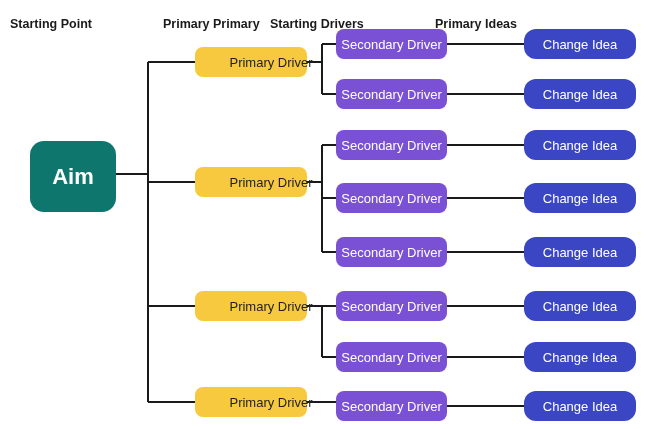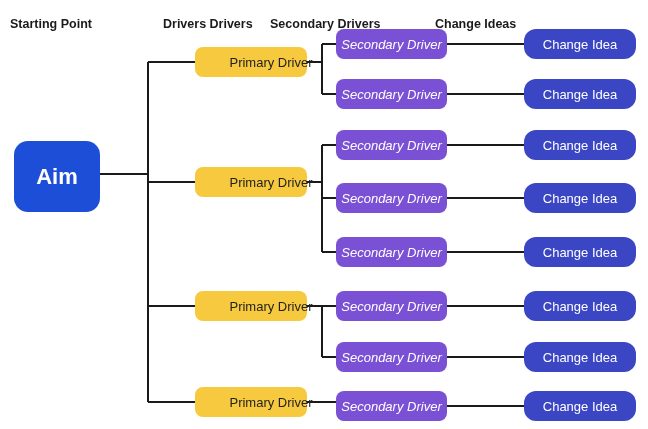--- a/index.html
+++ b/index.html
@@ -120,7 +120,7 @@
   </svg>
 
   <div class="col-header" style="left:10px">Starting Point</div>
-  <div class="col-header" style="left:163px">Drivers Drivers</div>
+  <div class="col-header" style="left:163px">Primary Primary</div>
   <div class="col-header" style="left:270px">Secondary Drivers</div>
   <div class="col-header" style="left:435px">Change Ideas</div>
 

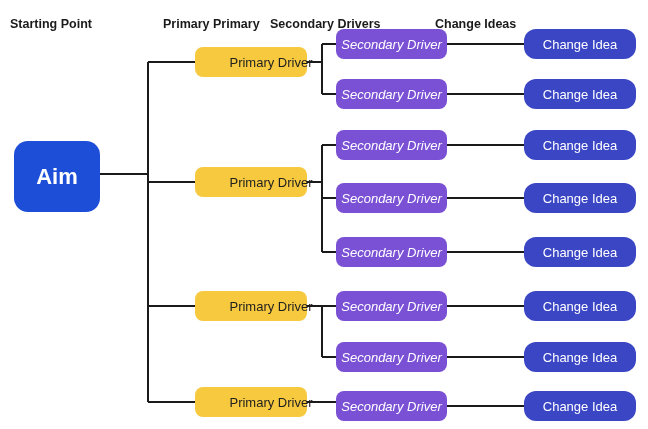--- a/index.html
+++ b/index.html
@@ -121,7 +121,7 @@
 
   <div class="col-header" style="left:10px">Starting Point</div>
   <div class="col-header" style="left:163px">Primary Primary</div>
-  <div class="col-header" style="left:270px">Secondary Drivers</div>
+  <div class="col-header" style="left:270px">Starting Drivers</div>
   <div class="col-header" style="left:435px">Change Ideas</div>
 
   <div class="node aim-node" style="background-color: #1d4ed8;">Aim</div>

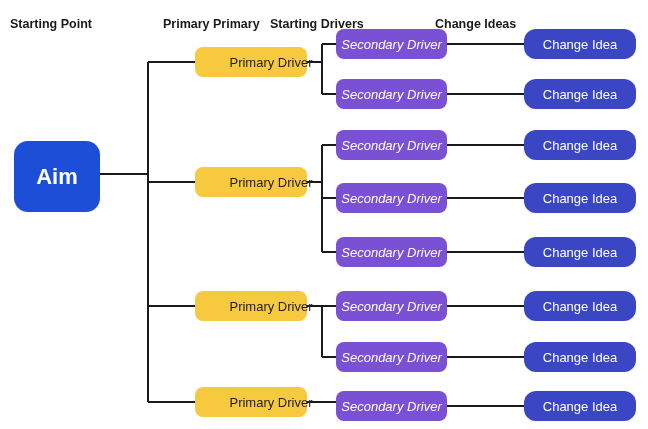--- a/index.html
+++ b/index.html
@@ -122,7 +122,7 @@
   <div class="col-header" style="left:10px">Starting Point</div>
   <div class="col-header" style="left:163px">Primary Primary</div>
   <div class="col-header" style="left:270px">Starting Drivers</div>
-  <div class="col-header" style="left:435px">Change Ideas</div>
+  <div class="col-header" style="left:435px">Primary Ideas</div>
 
   <div class="node aim-node" style="background-color: #1d4ed8;">Aim</div>
 

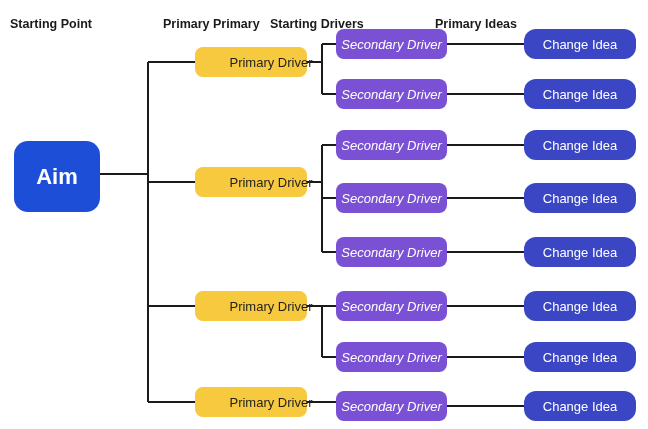--- a/index.html
+++ b/index.html
@@ -66,7 +66,6 @@
     left: 336px;
     width: 111px; height: 30px;
     color: #ffffff;
-    font-style: italic;
   }
 
   .ci-node {

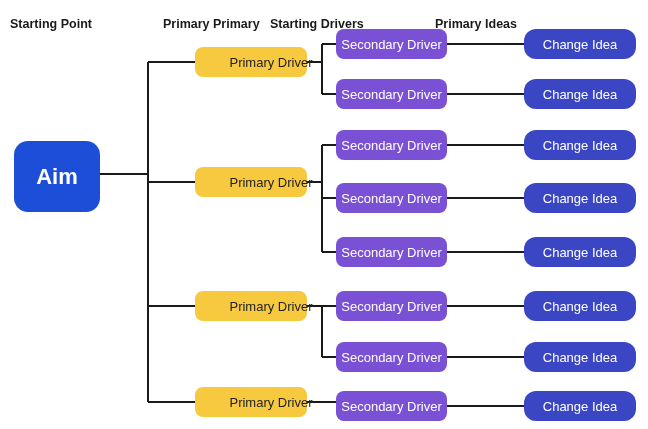--- a/index.html
+++ b/index.html
@@ -123,7 +123,7 @@
   <div class="col-header" style="left:270px">Starting Drivers</div>
   <div class="col-header" style="left:435px">Primary Ideas</div>
 
-  <div class="node aim-node" style="background-color: #1d4ed8;">Aim</div>
+  <div class="node aim-node" style="background-color: #0f766e; margin-left: 16px;">Aim</div>
 
   <div class="node pd-node" style="top: 47px; background-color: rgb(247, 201, 63);">Primary Driver</div>
   <div class="node pd-node" style="top: 167px; background-color: rgb(247, 201, 63);">Primary Driver</div>

